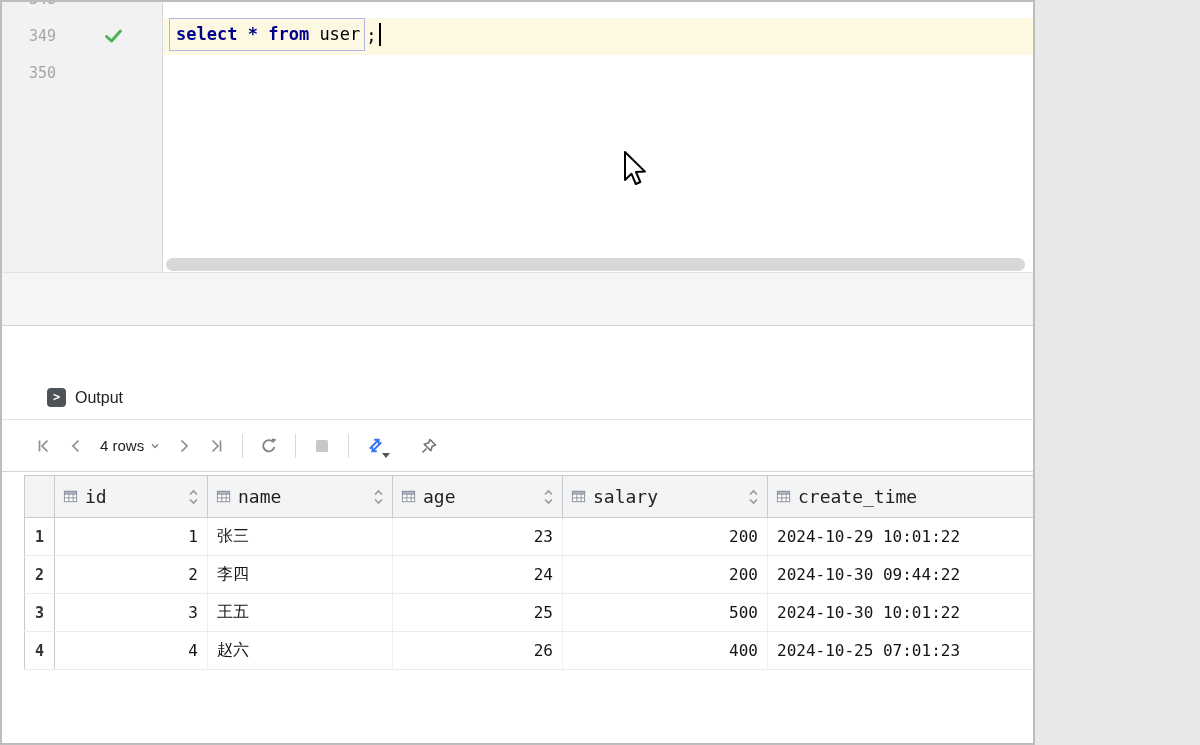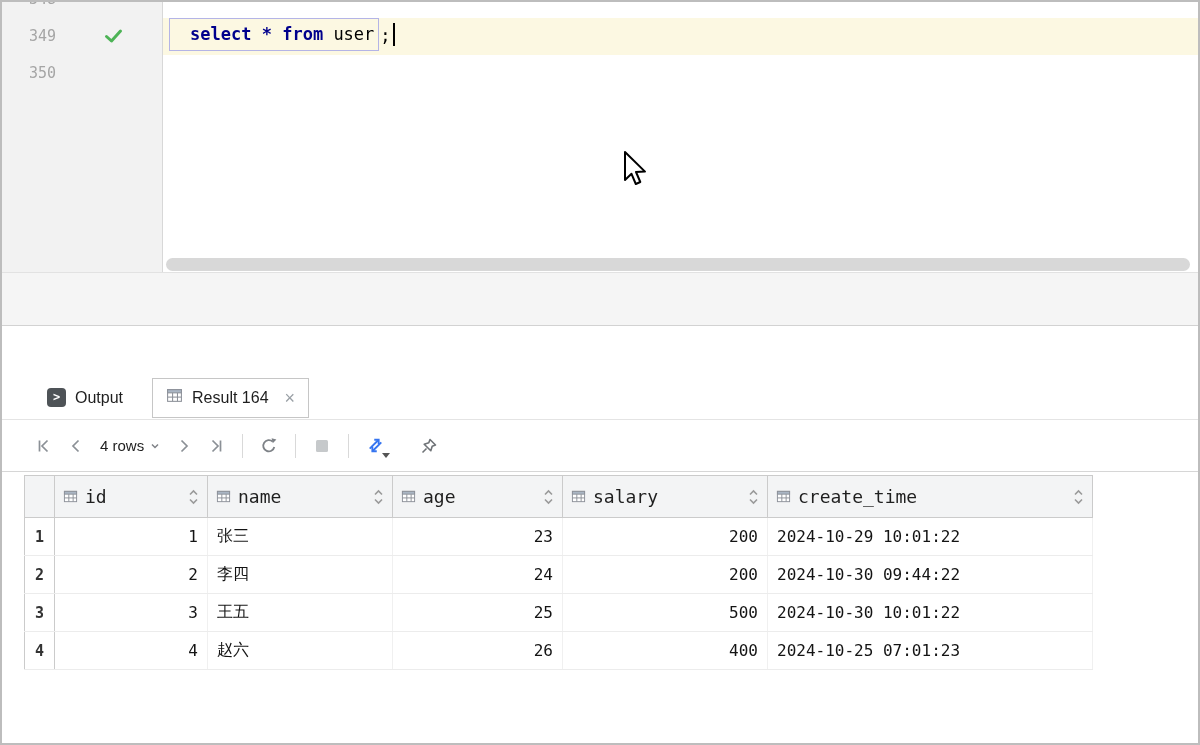--- a/index.html
+++ b/index.html
@@ -7,7 +7,7 @@
   body { font-family:"Liberation Sans","DejaVu Sans",sans-serif; }
 
   .window {
-    position:relative; width:1200px; height:745px;
+    position:relative; width:1035px; height:745px;
     background:#fff; border:2px solid #bdbdbd; overflow:hidden;
   }
 

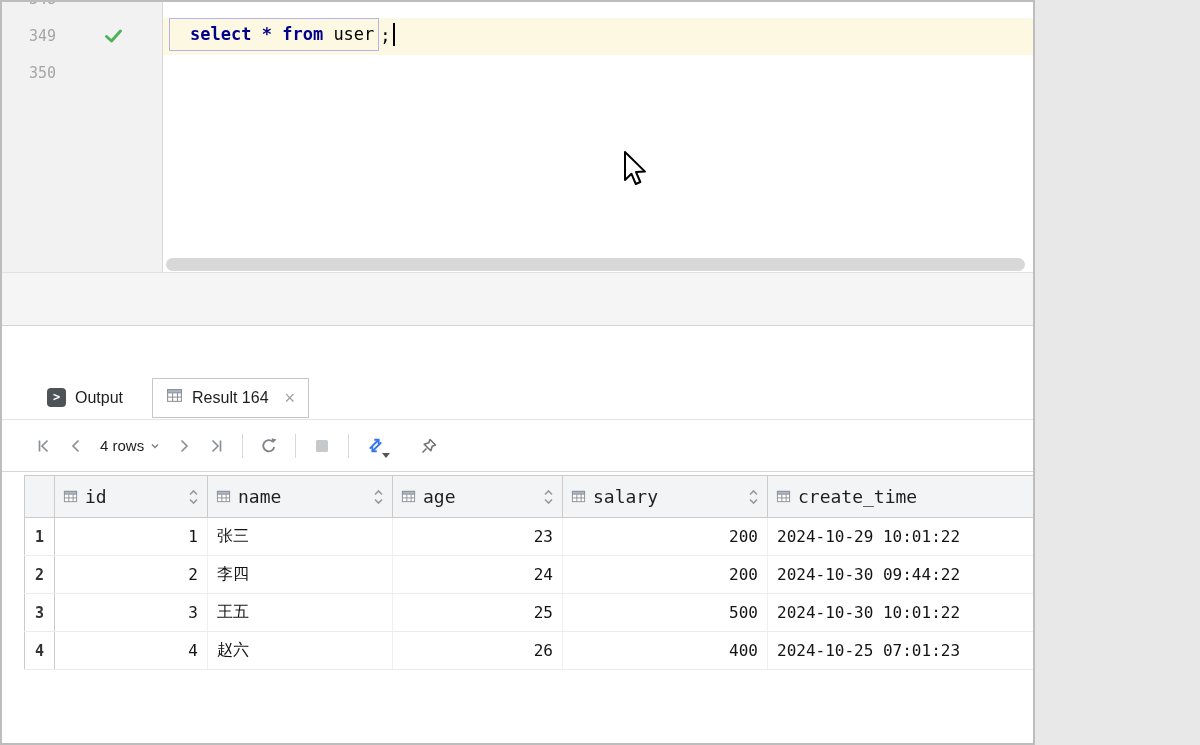--- a/index.html
+++ b/index.html
@@ -21,7 +21,7 @@
   .runmark { position:absolute; left:102px; top:10px; }
   .cline { font:17px/37px "DejaVu Sans Mono","Liberation Mono",monospace; white-space:nowrap; }
   .current-line { background:#fcf8e2; }
-  .stmt-box { display:inline-block; border:1px solid #b4b4e6; padding:0 4px 0 20px; margin-left:6px; line-height:31px; vertical-align:2px; }
+  .stmt-box { display:inline-block; border:1px solid #b4b4e6; padding:0 4px 0 6px; margin-left:6px; line-height:31px; vertical-align:2px; }
   .kw { color:#00008c; font-weight:bold; }
   .ident { color:#000; }
   .semi { color:#000; margin-left:1px; }

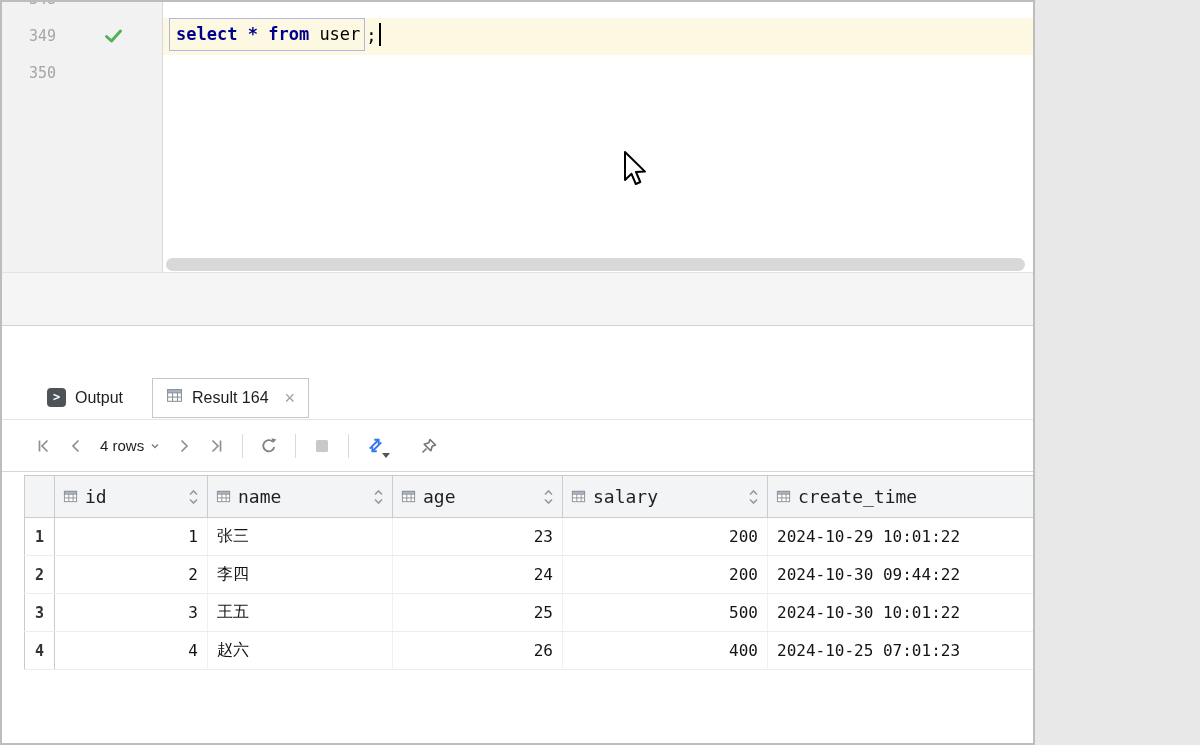--- a/index.html
+++ b/index.html
@@ -105,19 +105,6 @@
         <span class="console-icon">&gt;</span>
         <span>Output</span>
       </div>
-      <div class="tab active">
-        <span>
-          <svg width="17" height="17" viewBox="0 0 16 16">
-              <rect x="1.5" y="2.5" width="13" height="11" fill="#fff" stroke="#8d9199"></rect>
-              <rect x="1.5" y="2.5" width="13" height="3" fill="#aab6c4" stroke="#8d9199"></rect>
-              <line x1="6.2" y1="5.5" x2="6.2" y2="13.5" stroke="#8d9199"></line>
-              <line x1="10.8" y1="5.5" x2="10.8" y2="13.5" stroke="#8d9199"></line>
-              <line x1="1.5" y1="9.5" x2="14.5" y2="9.5" stroke="#8d9199"></line>
-            </svg>
-        </span>
-        <span>Result 164</span>
-        <span class="close-x">×</span>
-      </div>
     </div>
 
     <div class="toolbar">

